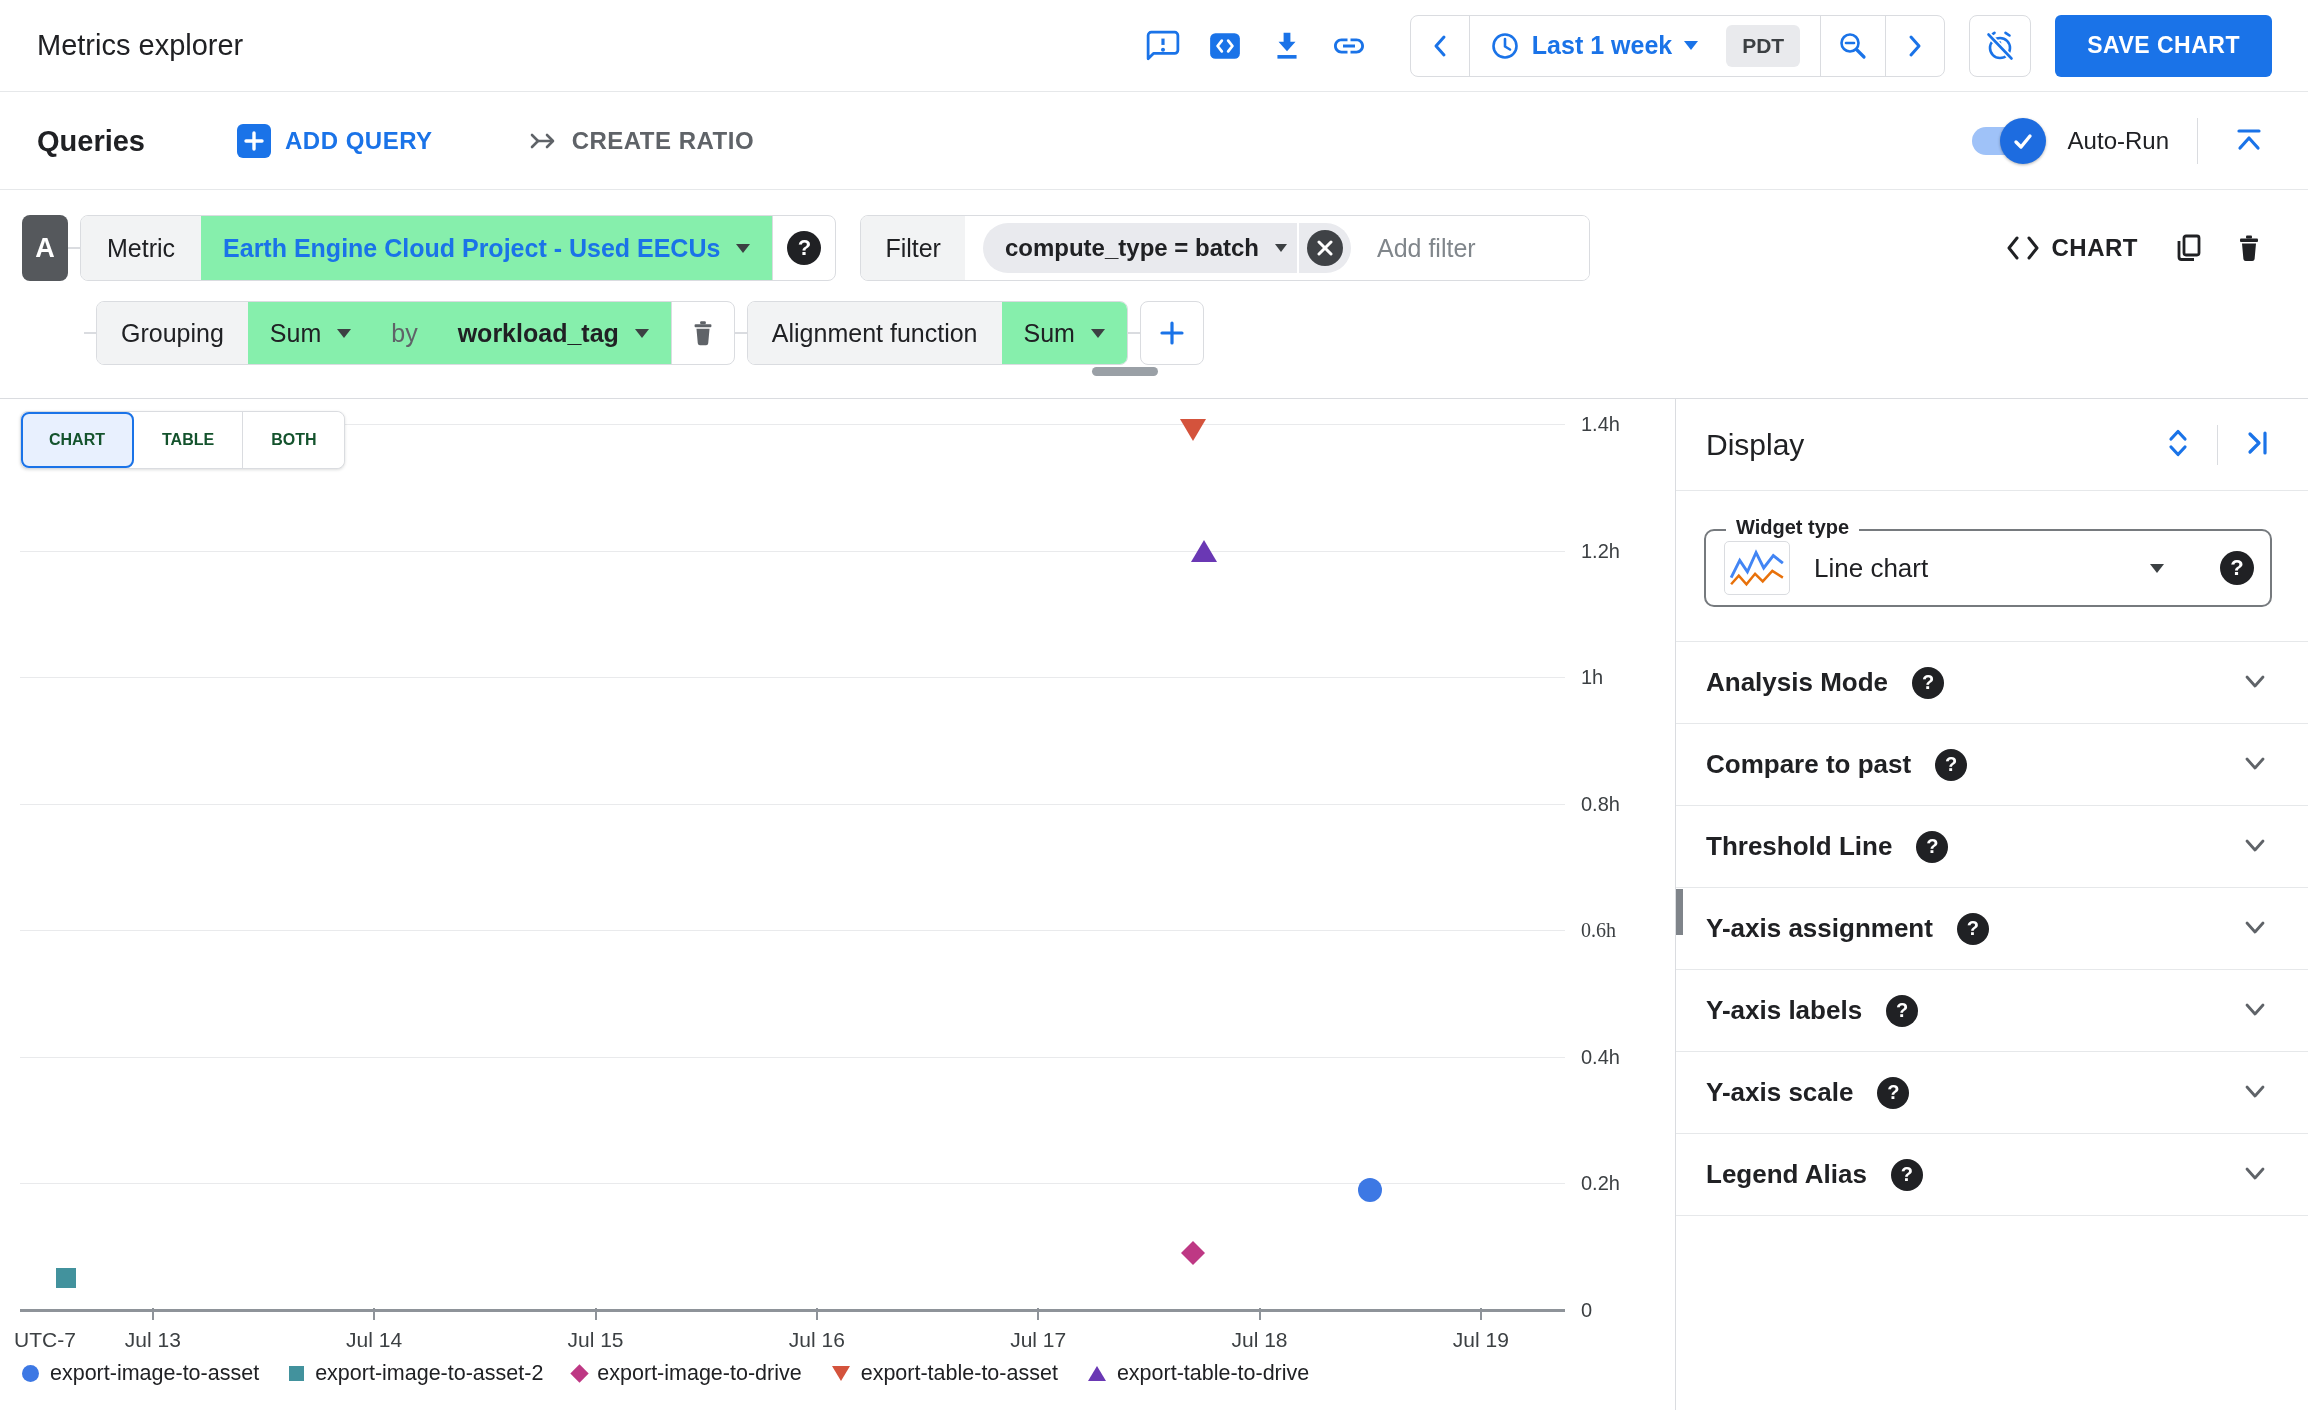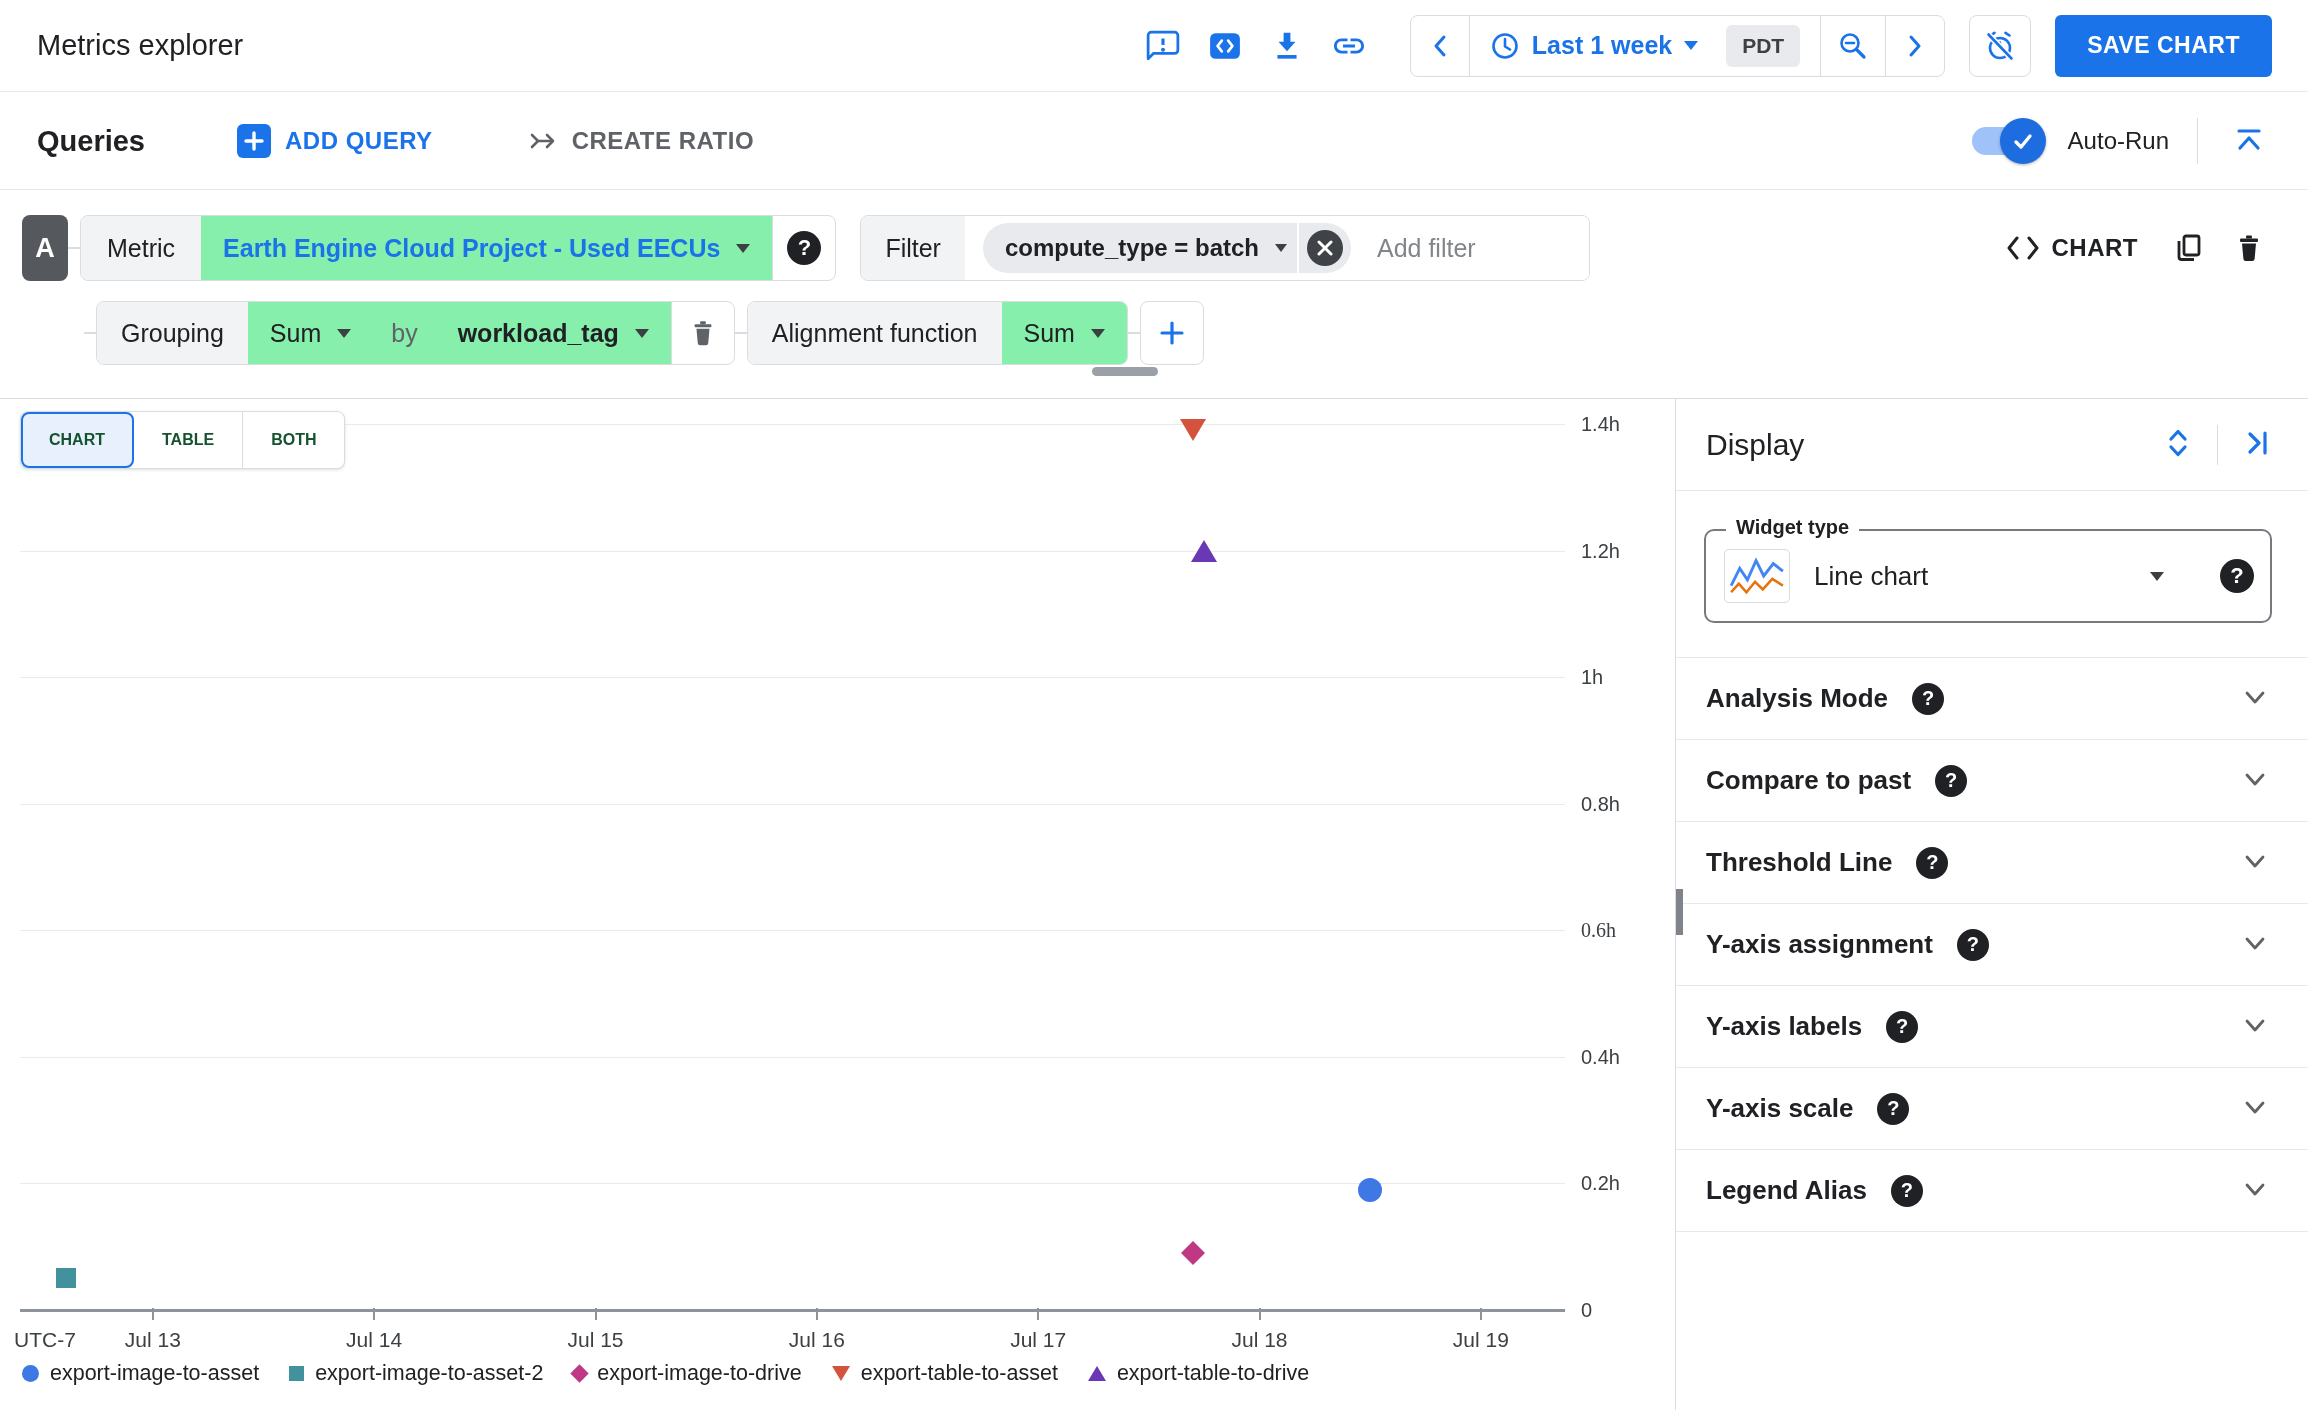--- a/index.html
+++ b/index.html
@@ -106,7 +106,7 @@
   .ptitle{font-size:30px;font-weight:400}
   .phdr-icons{margin-left:auto;display:flex;align-items:center;gap:22px}
   .pdiv{width:1px;height:40px;background:#dadce0}
-  .wfield{position:relative;margin:38px 36px 0 28px;height:94px;border:2px solid #767a7e;border-radius:10px;display:flex;align-items:center;cursor:pointer}
+  .wfield{position:relative;margin:38px 36px 0 28px;height:78px;border:2px solid #767a7e;border-radius:10px;display:flex;align-items:center;cursor:pointer}
   .wlegend{position:absolute;top:-15px;left:20px;background:#fff;padding:0 10px;font-size:20px;font-weight:700;color:#202124}
   .wicon{width:66px;height:54px;border:1px solid #dadce0;border-radius:5px;margin-left:18px;display:flex;align-items:center;justify-content:center;flex:none}
   .wlabel{font-size:26px;margin-left:24px}

